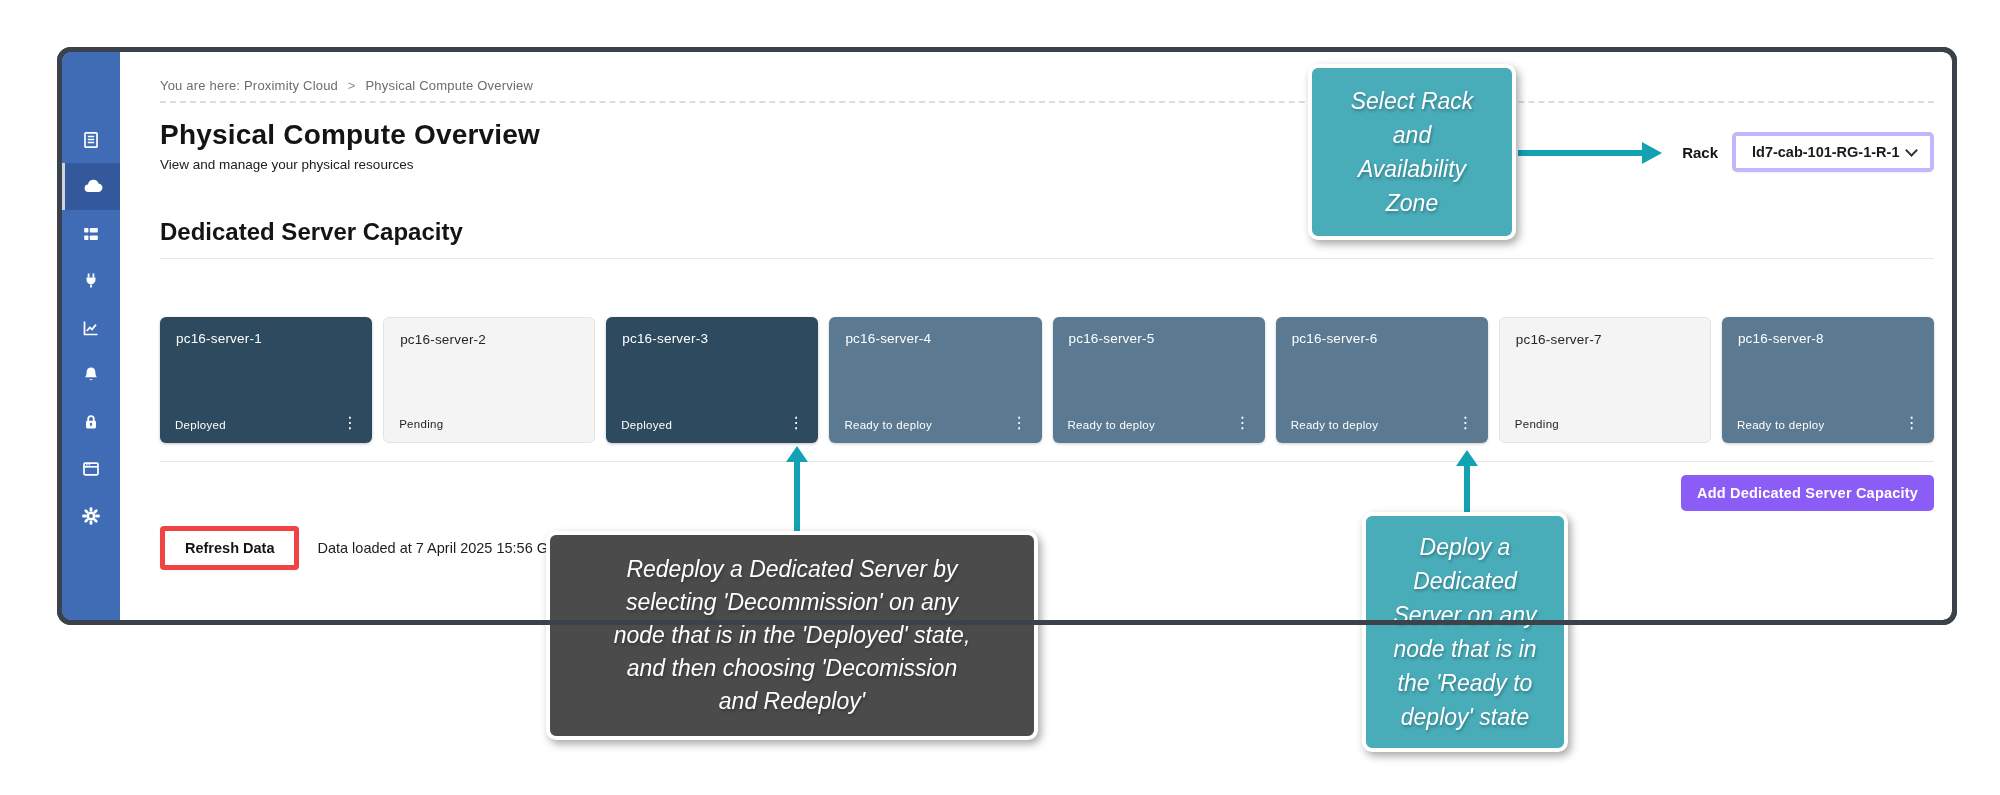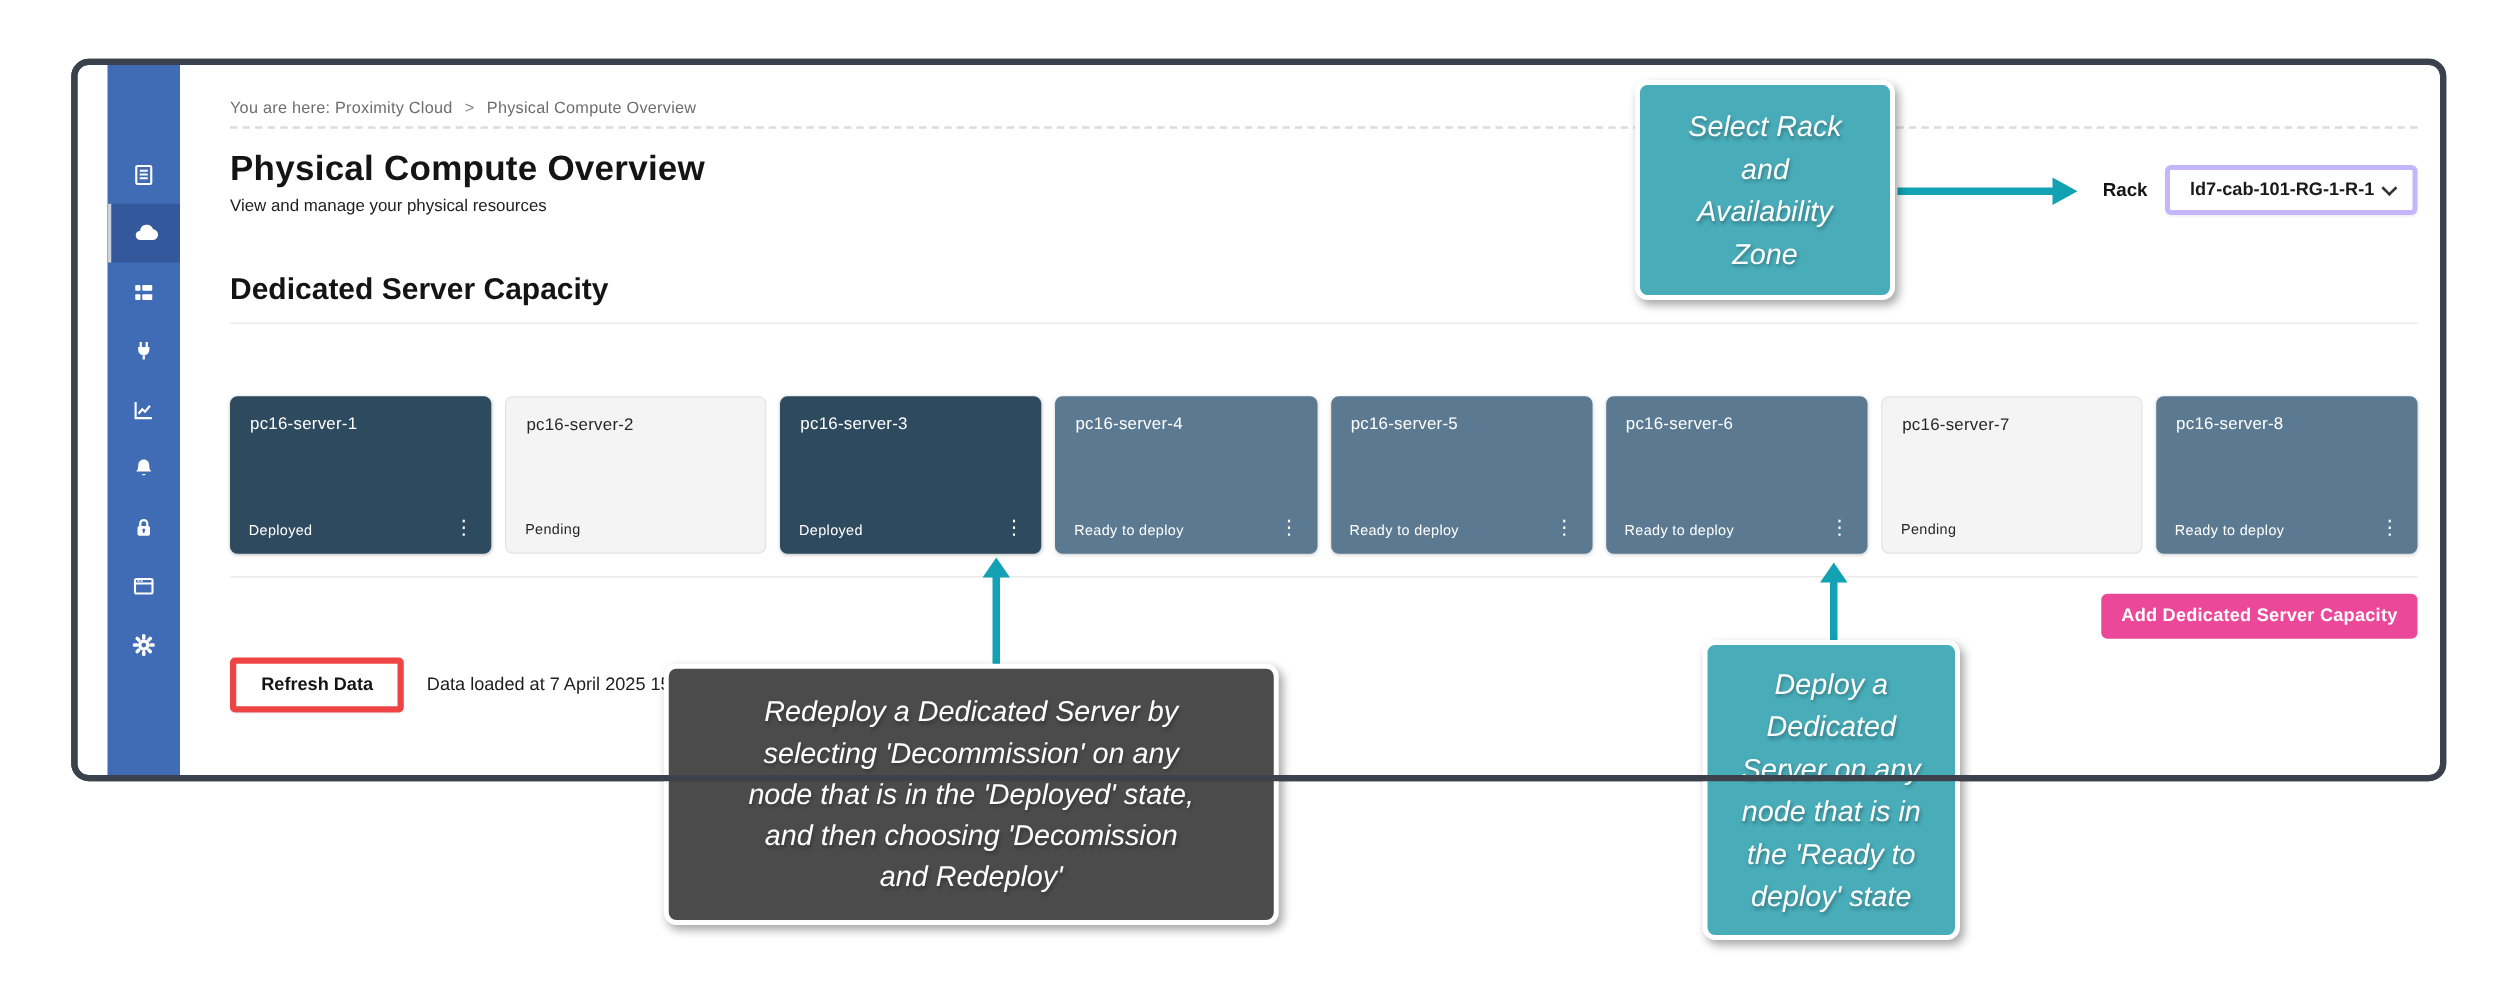--- a/index.html
+++ b/index.html
@@ -7,7 +7,7 @@
 
   
   .window { position:absolute; left:57px; top:47px; width:1900px; height:578px;
-    border:5px solid #3b424c; border-radius:14px; background:#fff; display:flex; overflow:hidden;padding-left:24px; }
+    border:5px solid #3b424c; border-radius:14px; background:#fff; display:flex; overflow:hidden; }
 
   
   .sidebar { width:58px; background:#3f6cb5; flex:0 0 58px; padding-top:64px; }

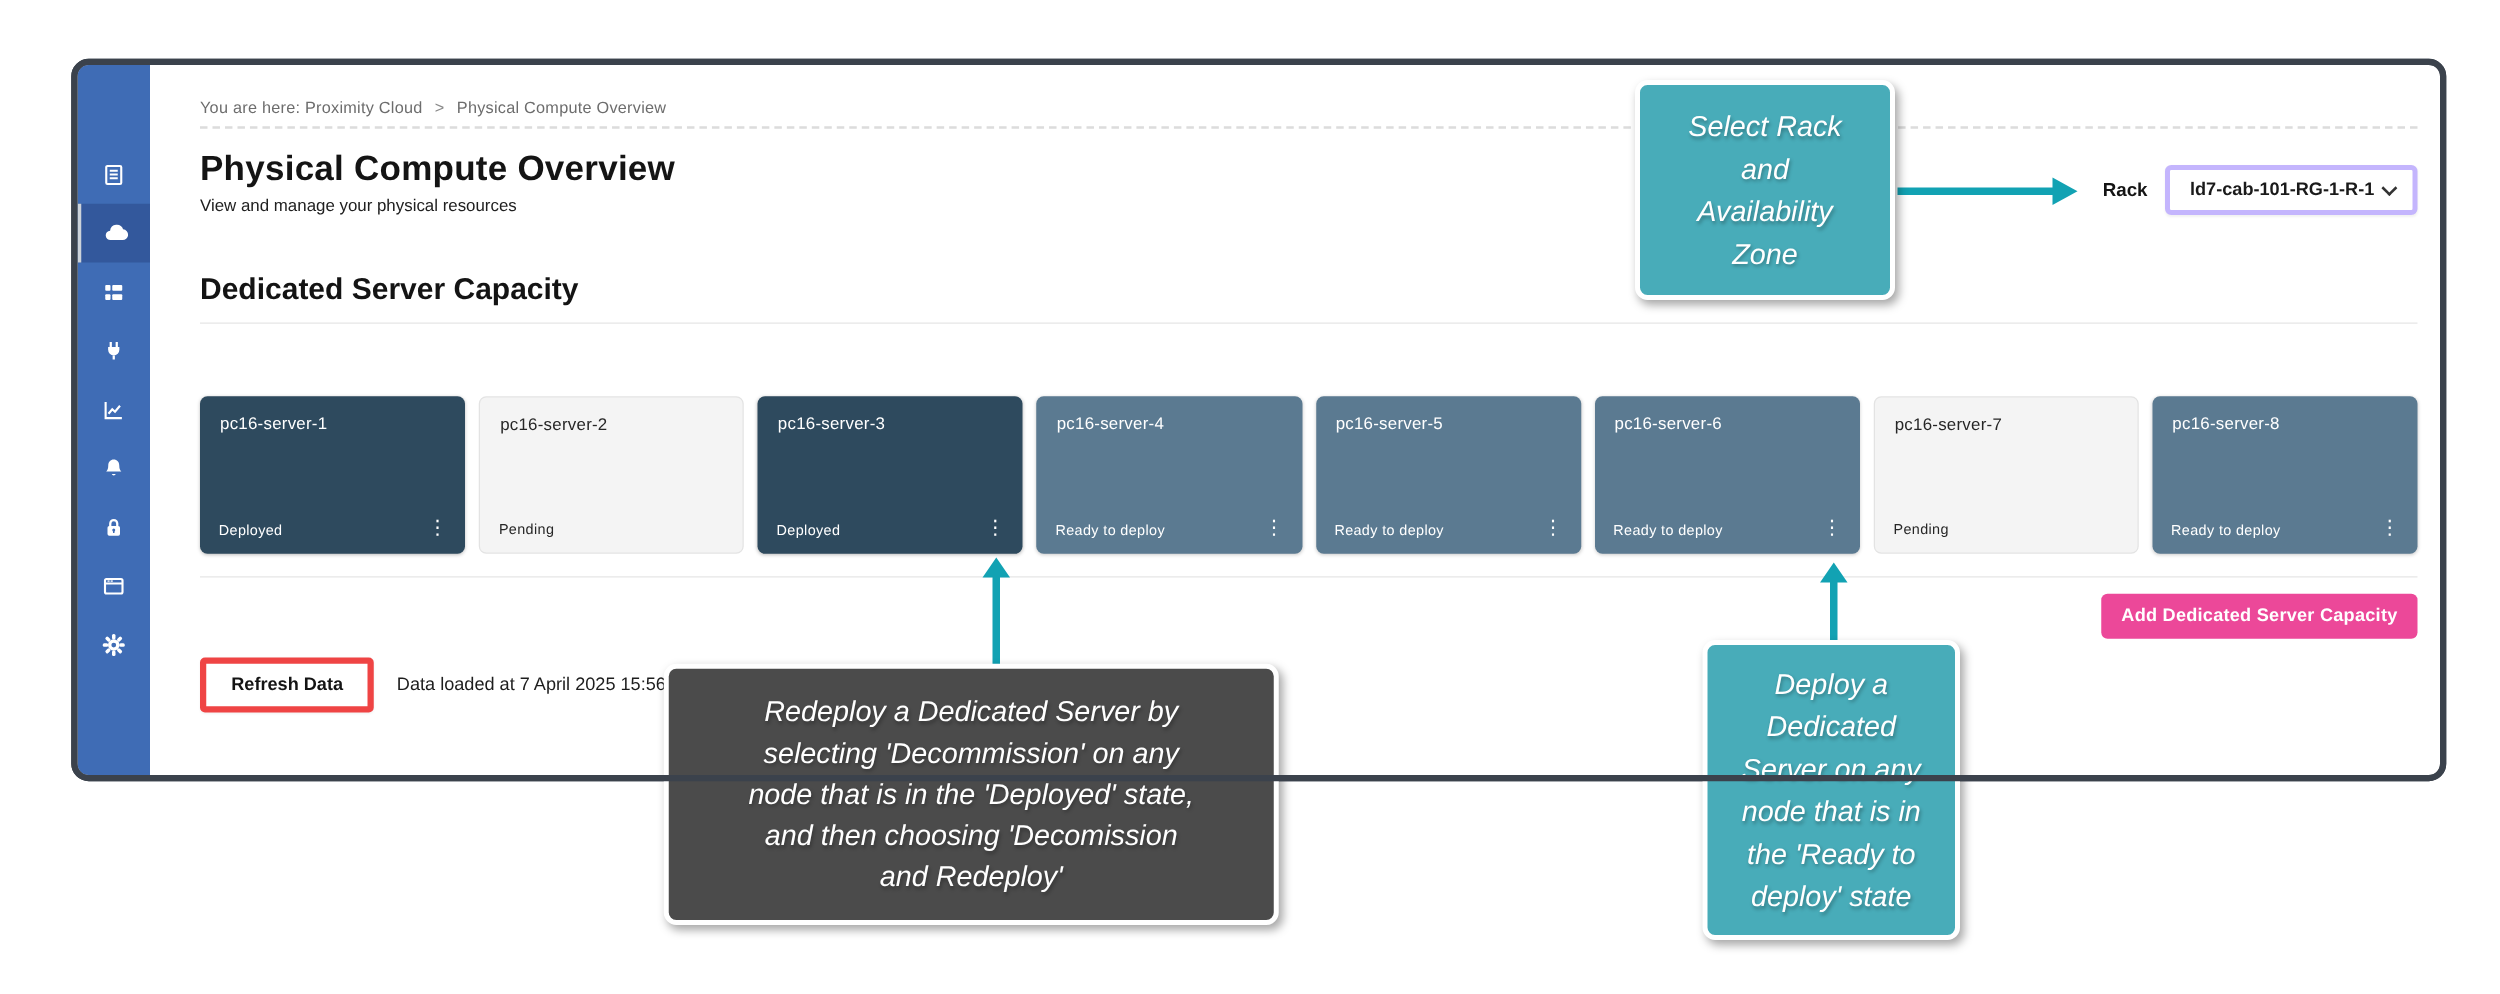--- a/index.html
+++ b/index.html
@@ -45,7 +45,7 @@
 
   
   .bottom-zone { position:relative; height:120px; }
-  .btn-add { position:absolute; right:0; top:13px; background:#ec4899; color:#fff; border:none; border-radius:5px;
+  .btn-add { position:absolute; right:0; top:13px; background:#8b5cf6; color:#fff; border:none; border-radius:5px;
     font-size:14.5px; font-weight:bold; padding:10px 16px; cursor:pointer; font-family:inherit; letter-spacing:.2px; }
   .refresh-row { position:absolute; left:0; top:64px; display:flex; align-items:center; gap:18px; }
   .btn-refresh { background:#fff; border:5px solid #ef4444; border-radius:4px; font-size:14.5px; font-weight:bold;

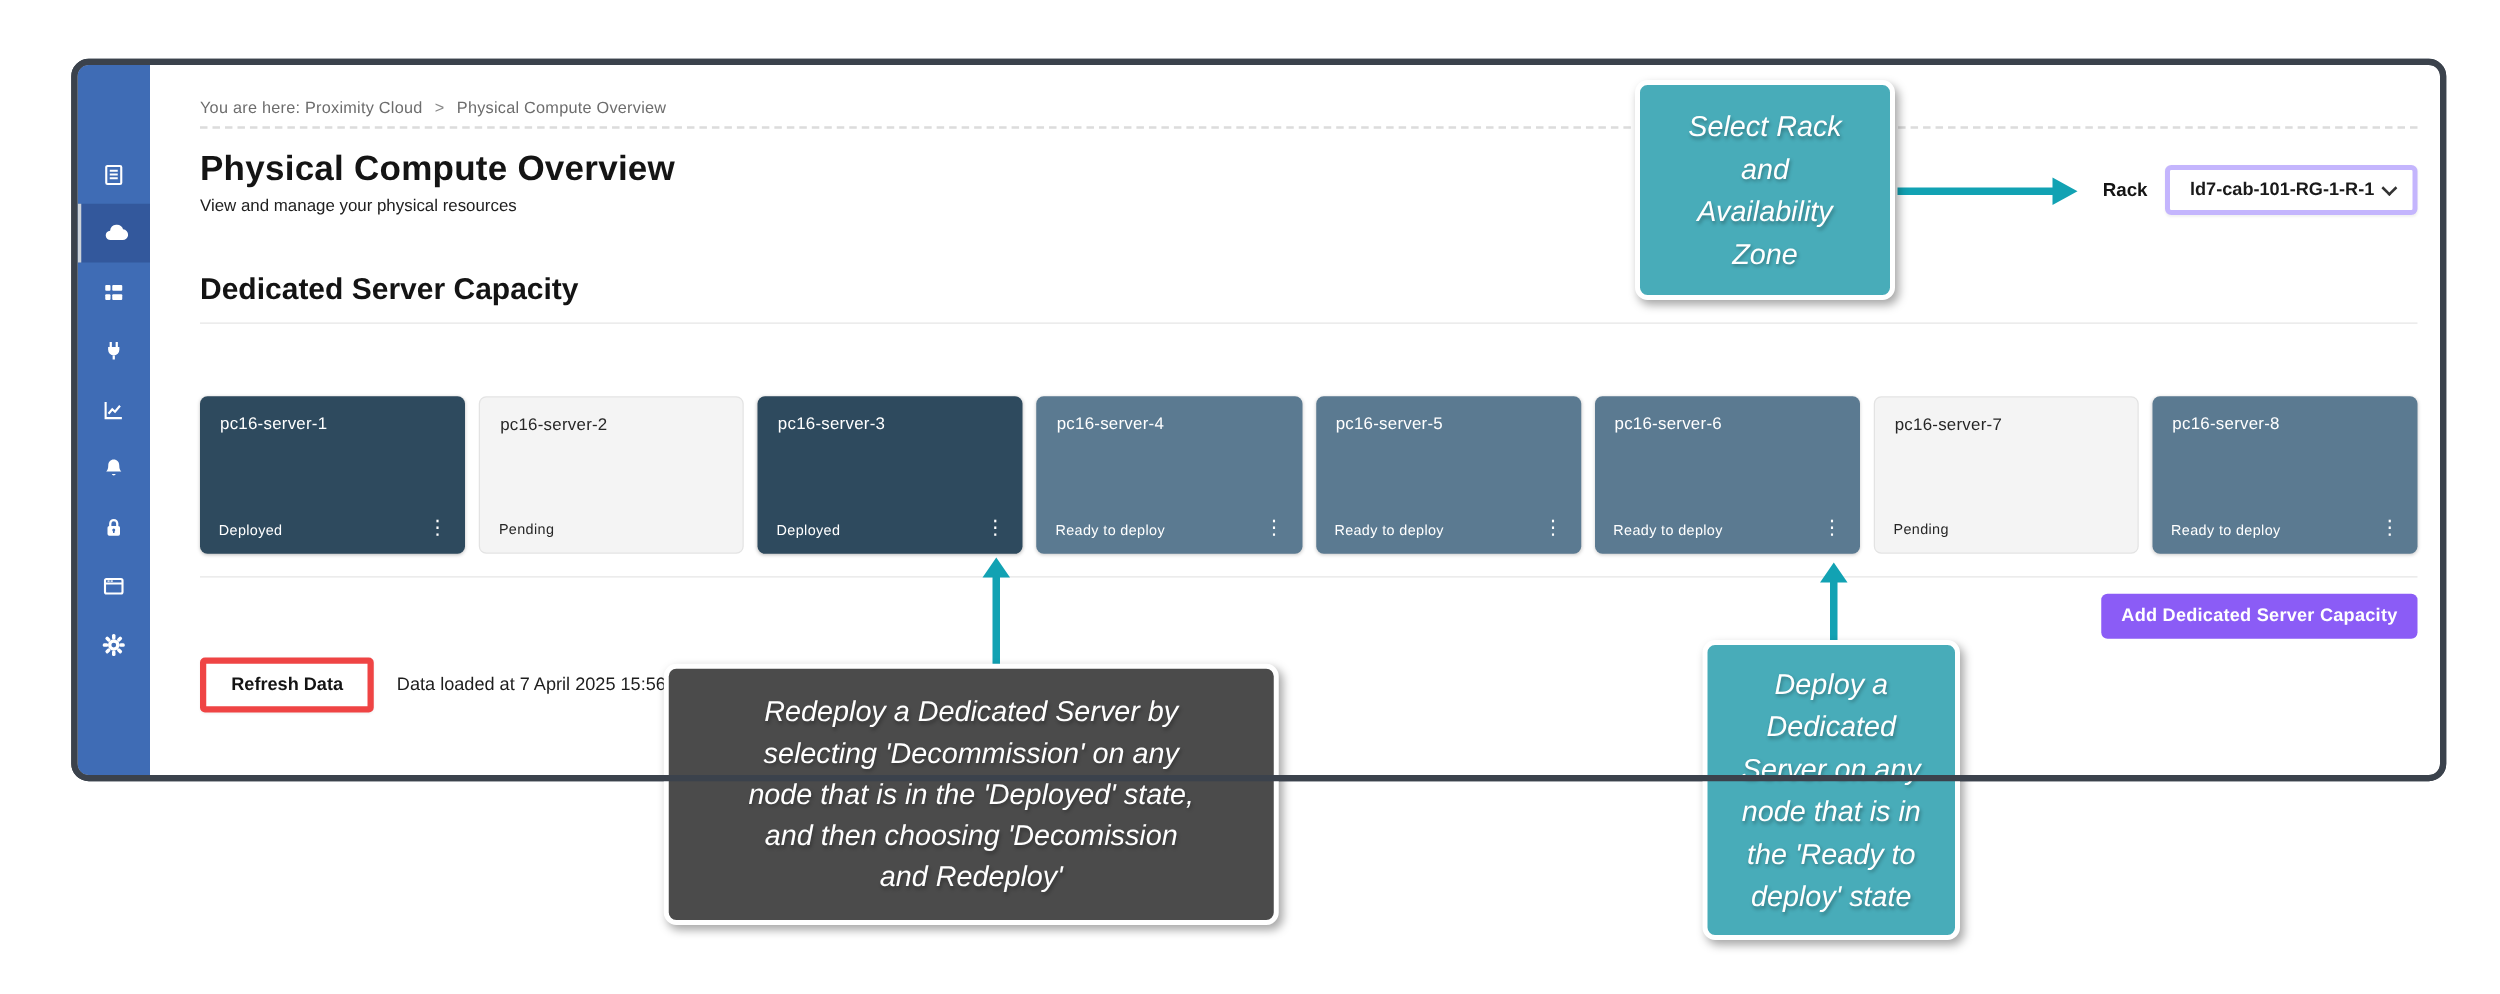--- a/index.html
+++ b/index.html
@@ -59,7 +59,7 @@
   .callout-teal { background:#48acb9; }
   .callout-dark { background:#4b4b4b; }
   #callout-rack    { left:1308px; top:64px;  width:208px; font-size:23px; line-height:34px; padding:16px 8px; }
-  #callout-redeploy{ left:531px;  top:531px; width:492px; font-size:23px; line-height:33px; padding:18px 10px; }
+  #callout-redeploy{ left:546px;  top:531px; width:492px; font-size:23px; line-height:33px; padding:18px 10px; }
   #callout-deploy  { left:1362px; top:512px; width:206px; font-size:23px; line-height:34px; padding:14px 6px; }
 
   .arrow-piece { position:absolute; z-index:29; background:#12a2b3; }

